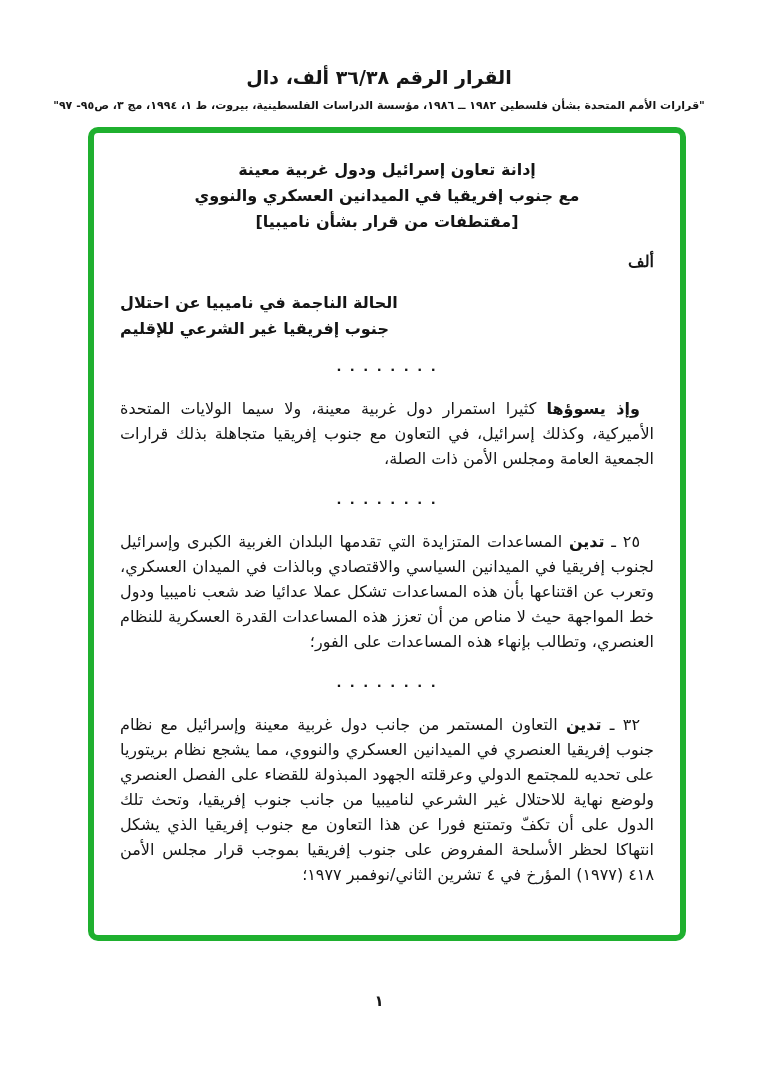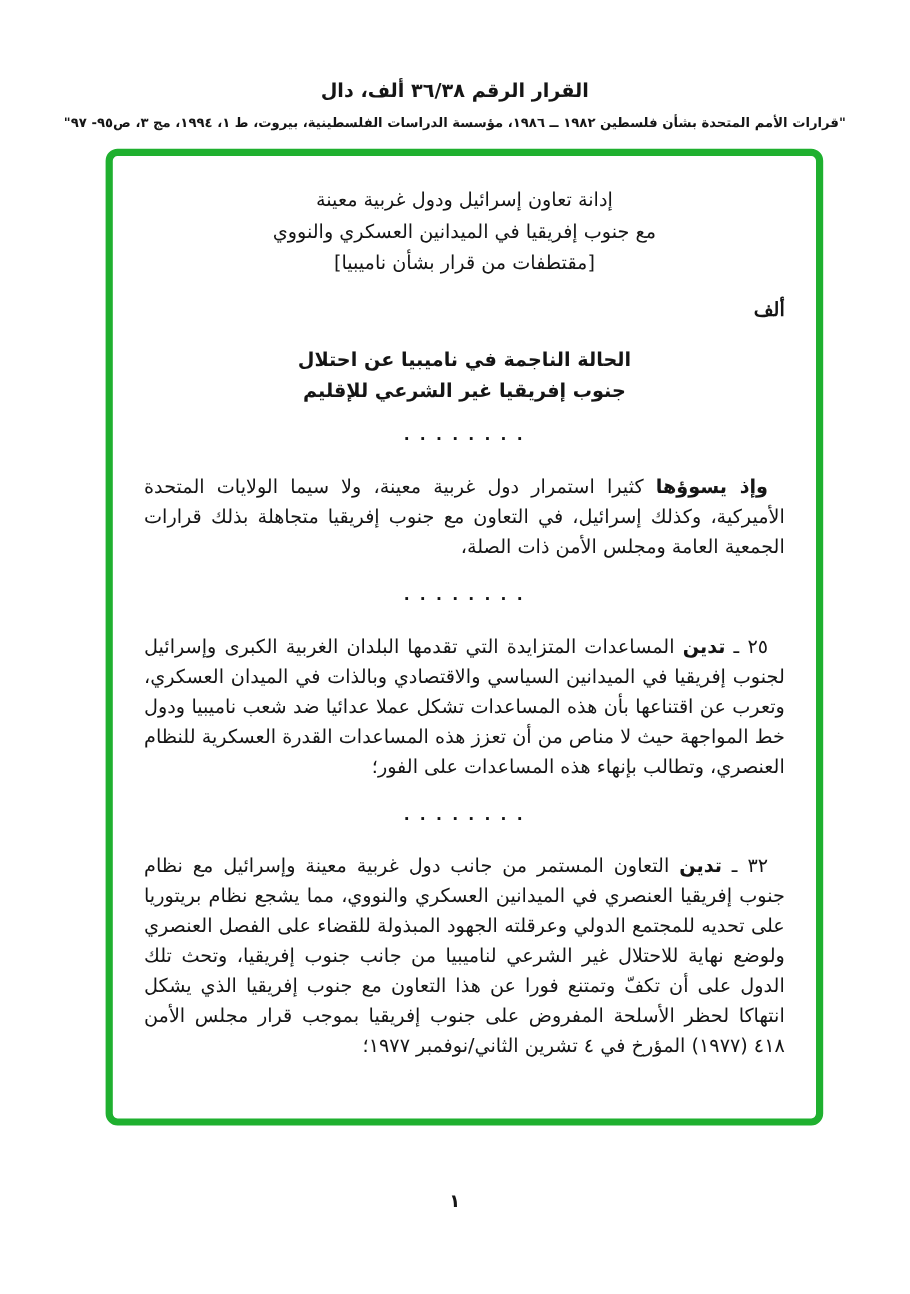--- a/index.html
+++ b/index.html
@@ -18,7 +18,7 @@
   }
   .header { text-align: center; padding-top: 66px; direction: rtl; }
   .doc-title {
-    font-size: 16px; font-weight: bold;
+    font-size: 19px; font-weight: bold;
     letter-spacing: 0.2px;
   }
   .doc-citation {

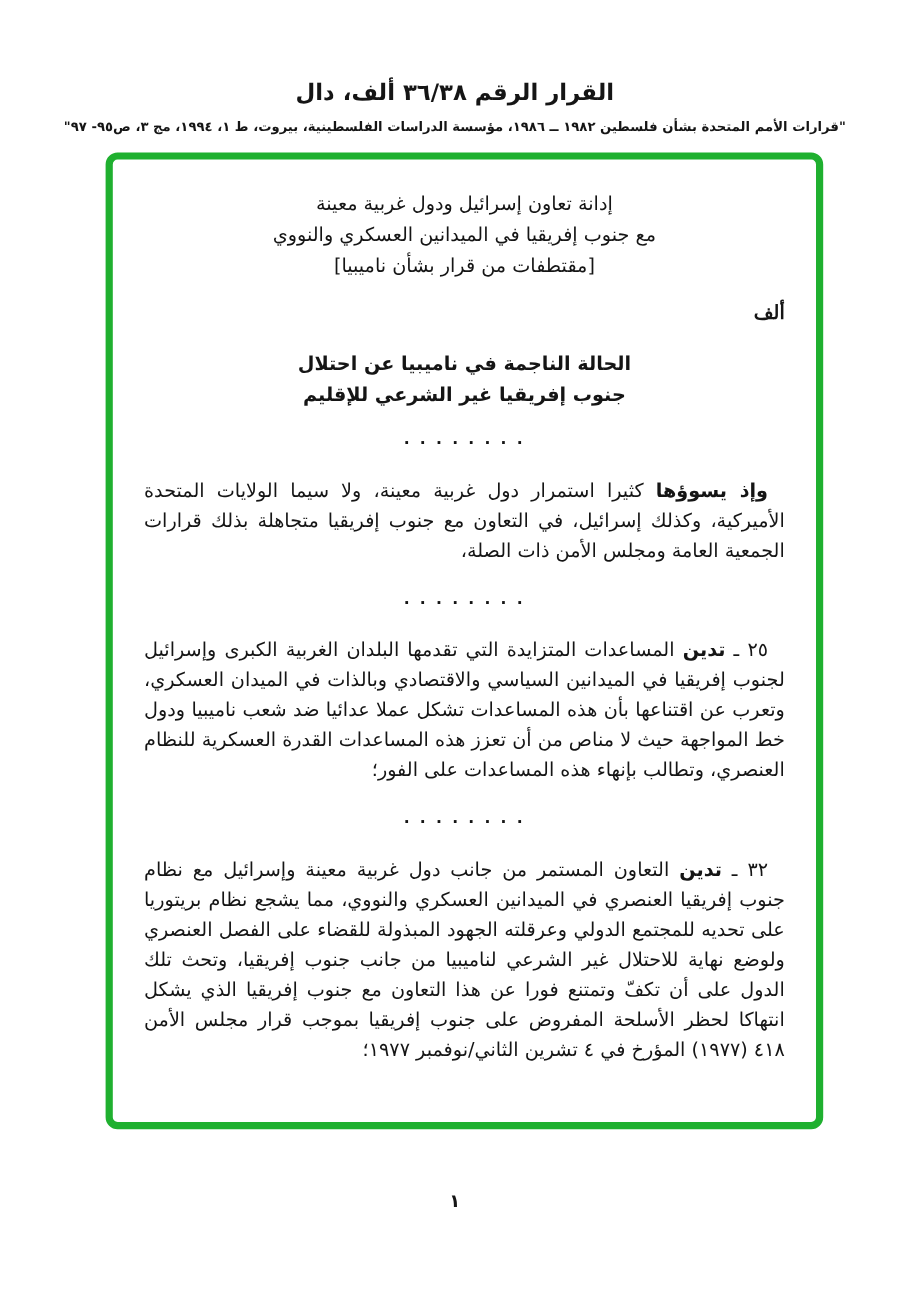--- a/index.html
+++ b/index.html
@@ -42,7 +42,7 @@
     max-width: 480px;
     margin: 0 auto 14px auto;
   }
-  .title-block { text-align: center; font-weight: normal; margin: 0 0 10px 0; }
+  .title-block { text-align: center; font-weight: bold; margin: 0 0 10px 0; }
   .title-block .t-line { line-height: 26px; }
   .section-letter { text-align: right; font-weight: bold; margin: 14px 0 16px 0; font-family: Liberation Serif, serif; }
   .subtitle-block { text-align: center; font-weight: bold; margin: 0 0 14px 0; }

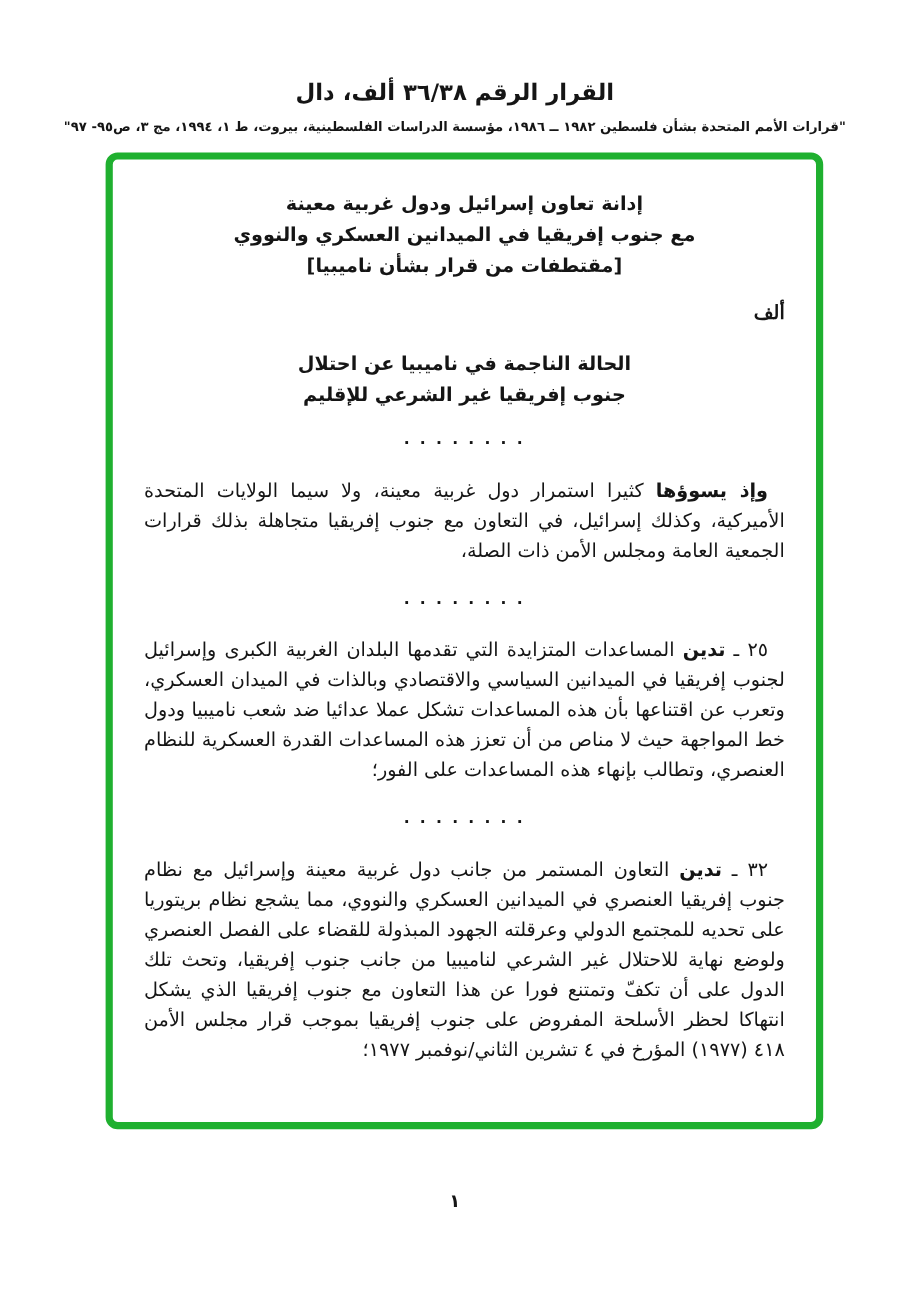--- a/index.html
+++ b/index.html
@@ -45,7 +45,7 @@
   .title-block { text-align: center; font-weight: bold; margin: 0 0 10px 0; }
   .title-block .t-line { line-height: 26px; }
   .section-letter { text-align: right; font-weight: bold; margin: 14px 0 16px 0; font-family: Liberation Serif, serif; }
-  .subtitle-block { text-align: center; font-weight: bold; margin: 0 0 14px 0; }
+  .subtitle-block { text-align: left; font-weight: bold; margin: 0 0 14px 0; }
   .subtitle-block .t-line { line-height: 26px; }
   .salutation { font-weight: bold; margin: 0 0 2px 0; text-align: right; }
   .dots {

